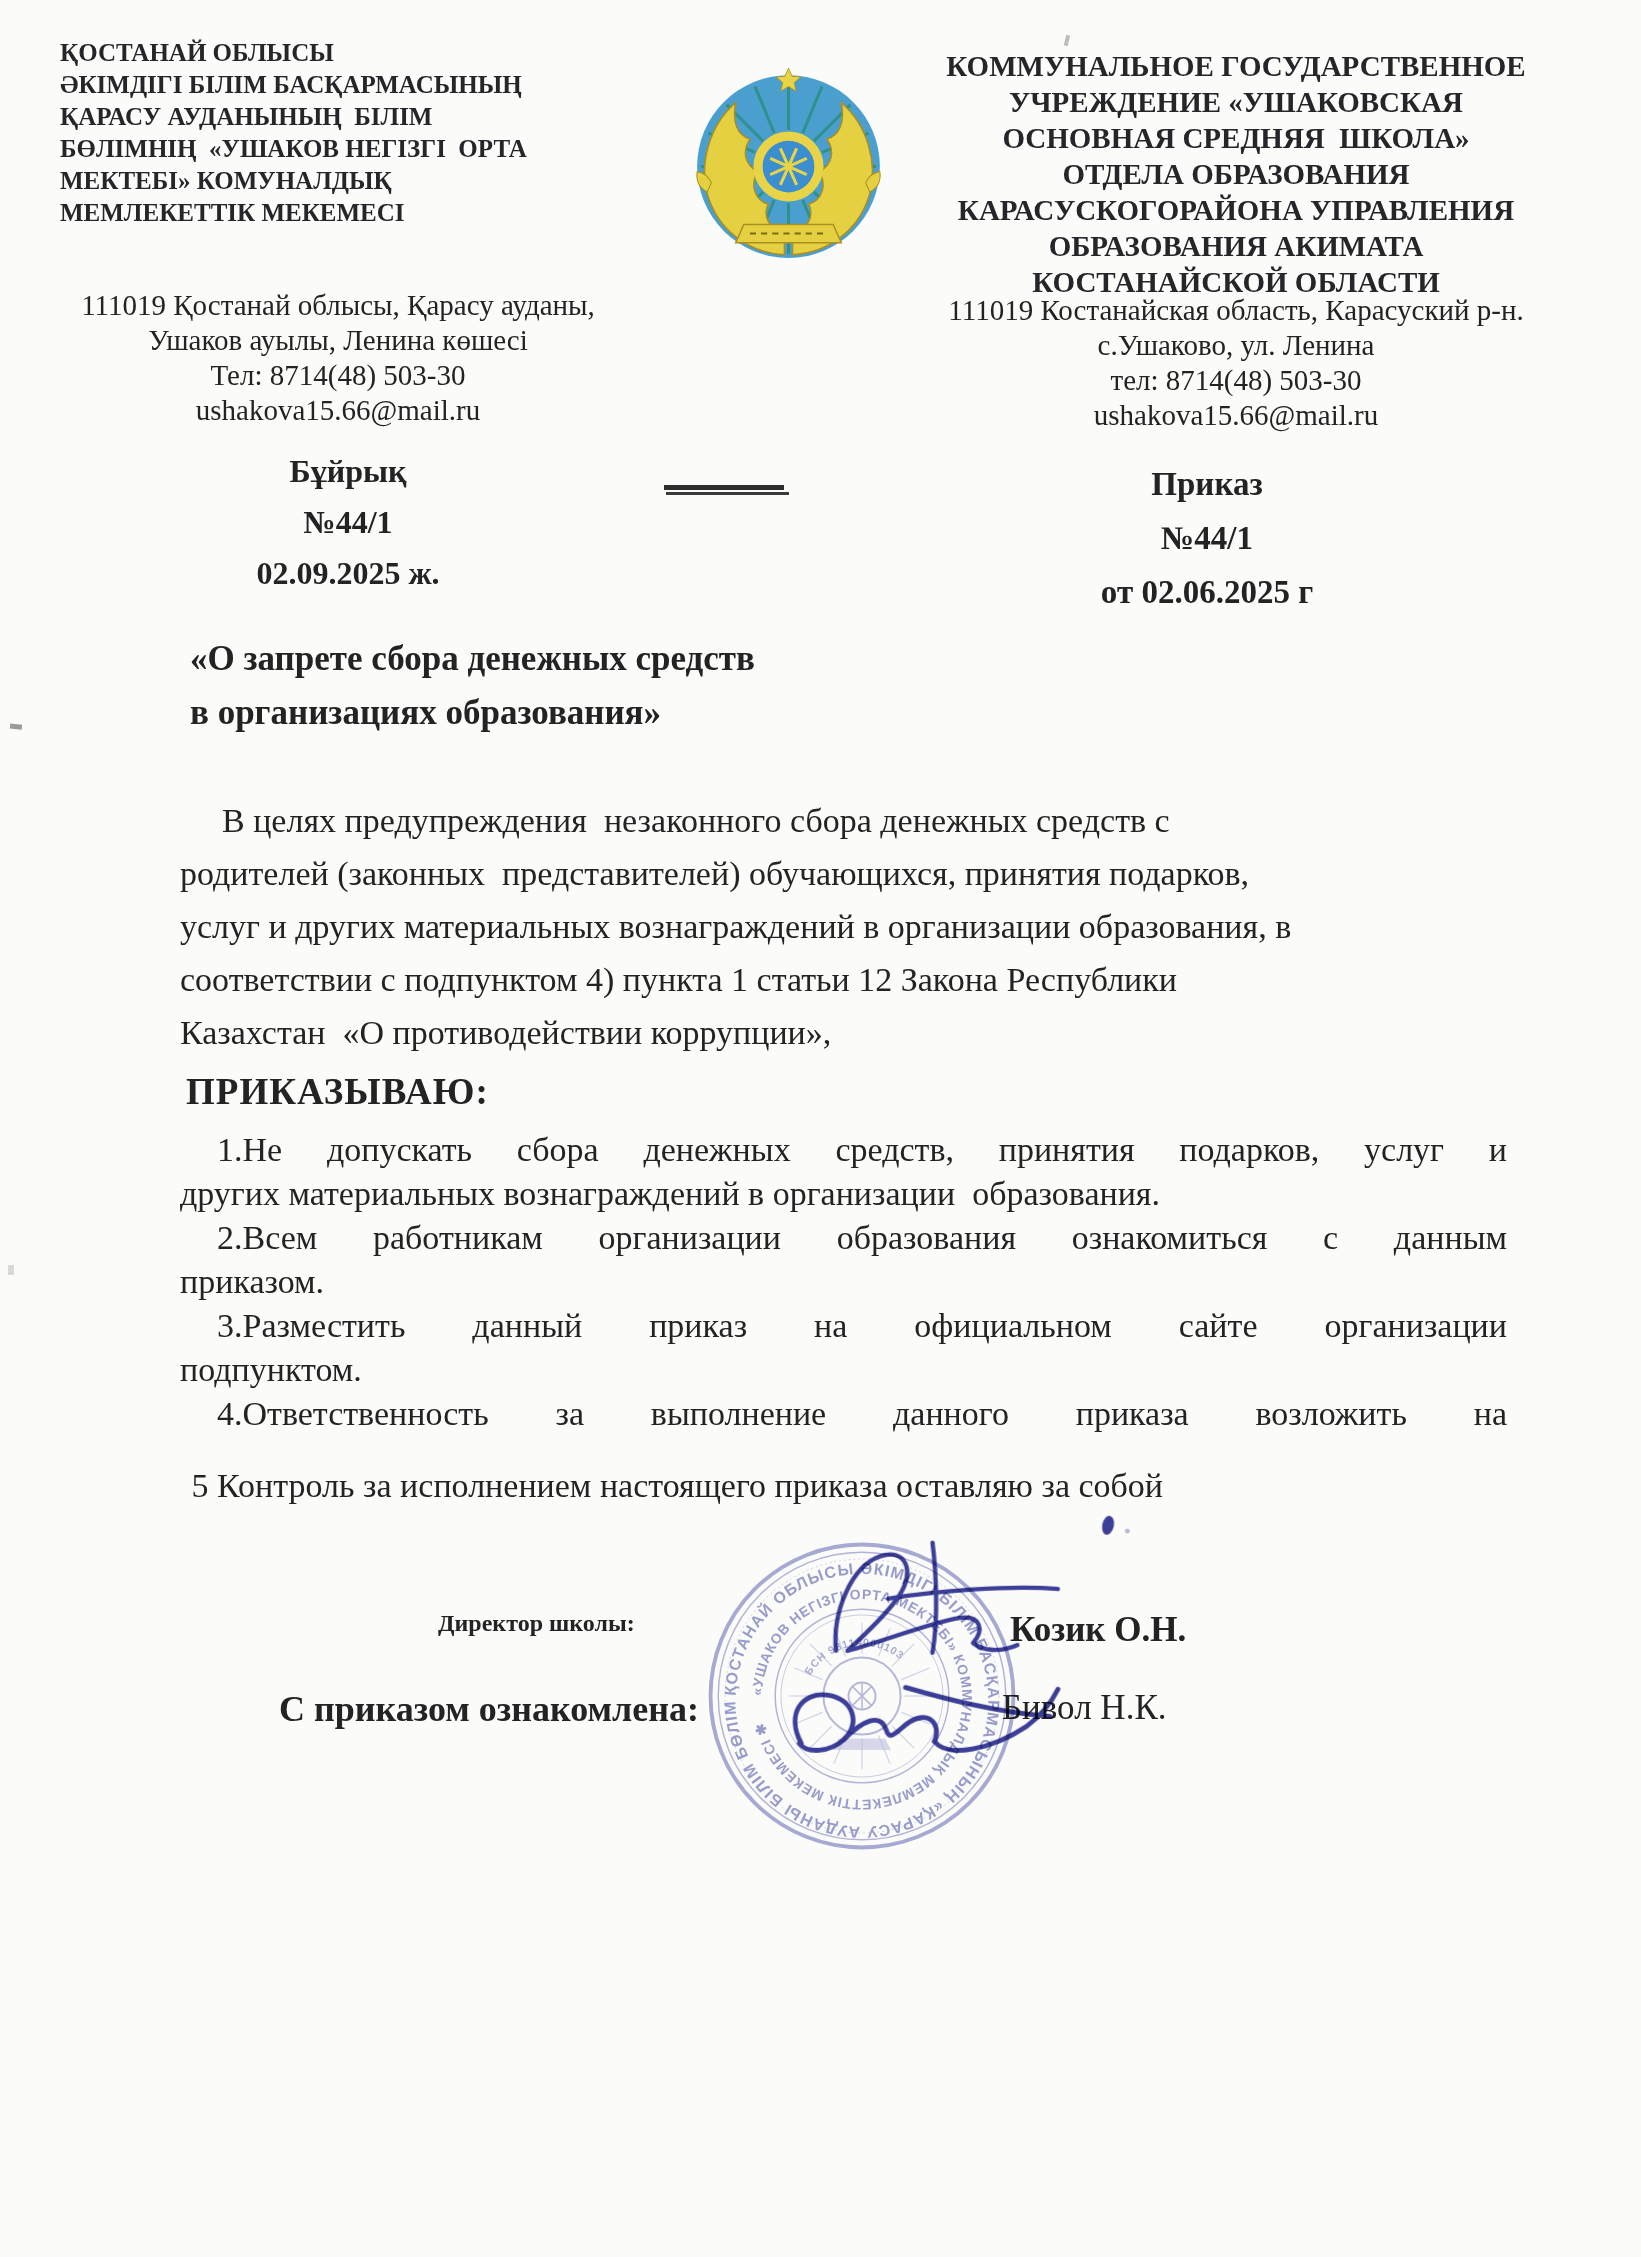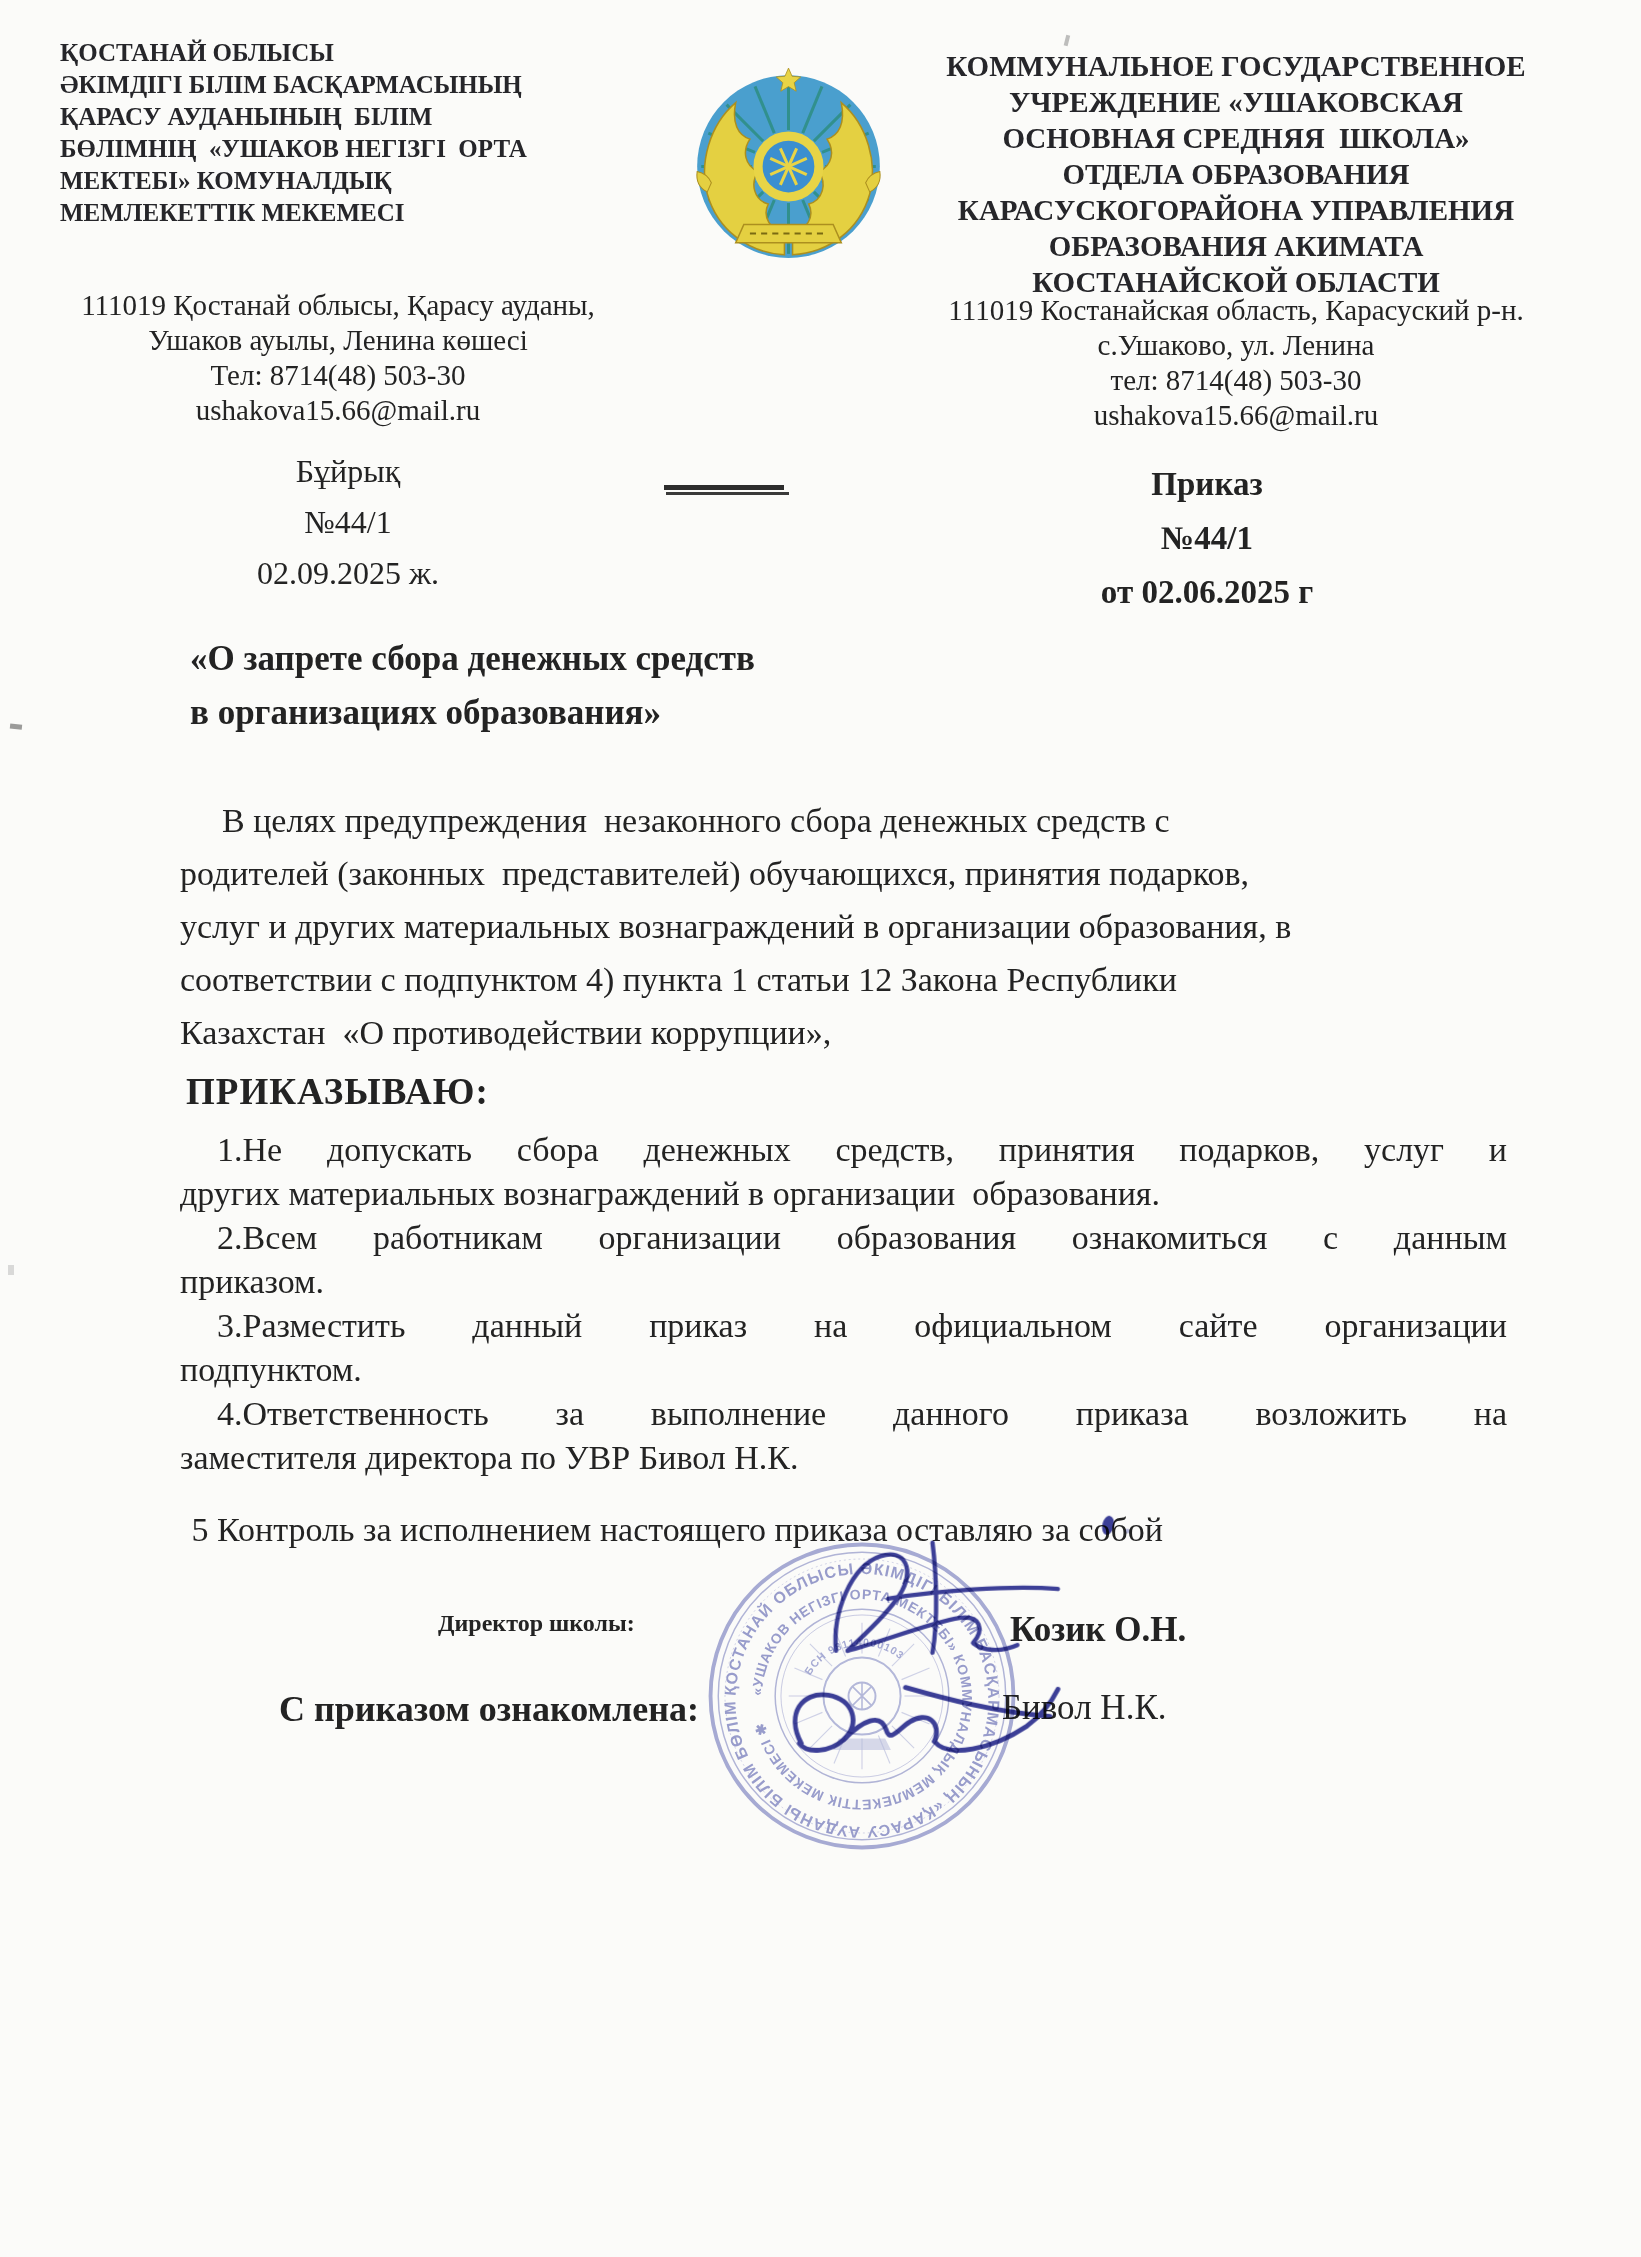--- a/index.html
+++ b/index.html
@@ -16,7 +16,7 @@
   .emblem{left:687px;top:60px;width:203px;height:207px;}
 
   
-  .order-left{left:145px;top:446px;width:406px;font-size:32px;line-height:51px;font-weight:normal;text-align:center;}
+  .order-left{left:145px;top:446px;width:406px;font-size:32px;line-height:51px;font-weight:bold;text-align:center;}
   .order-right{left:1004px;top:457px;width:406px;font-size:33px;line-height:54px;font-weight:bold;text-align:center;}
   .dl1{left:664px;top:485px;width:120px;height:4.8px;background:#2d2d2d;}
   .dl2{left:666px;top:492px;width:123px;height:2.9px;background:#3a3a3a;}

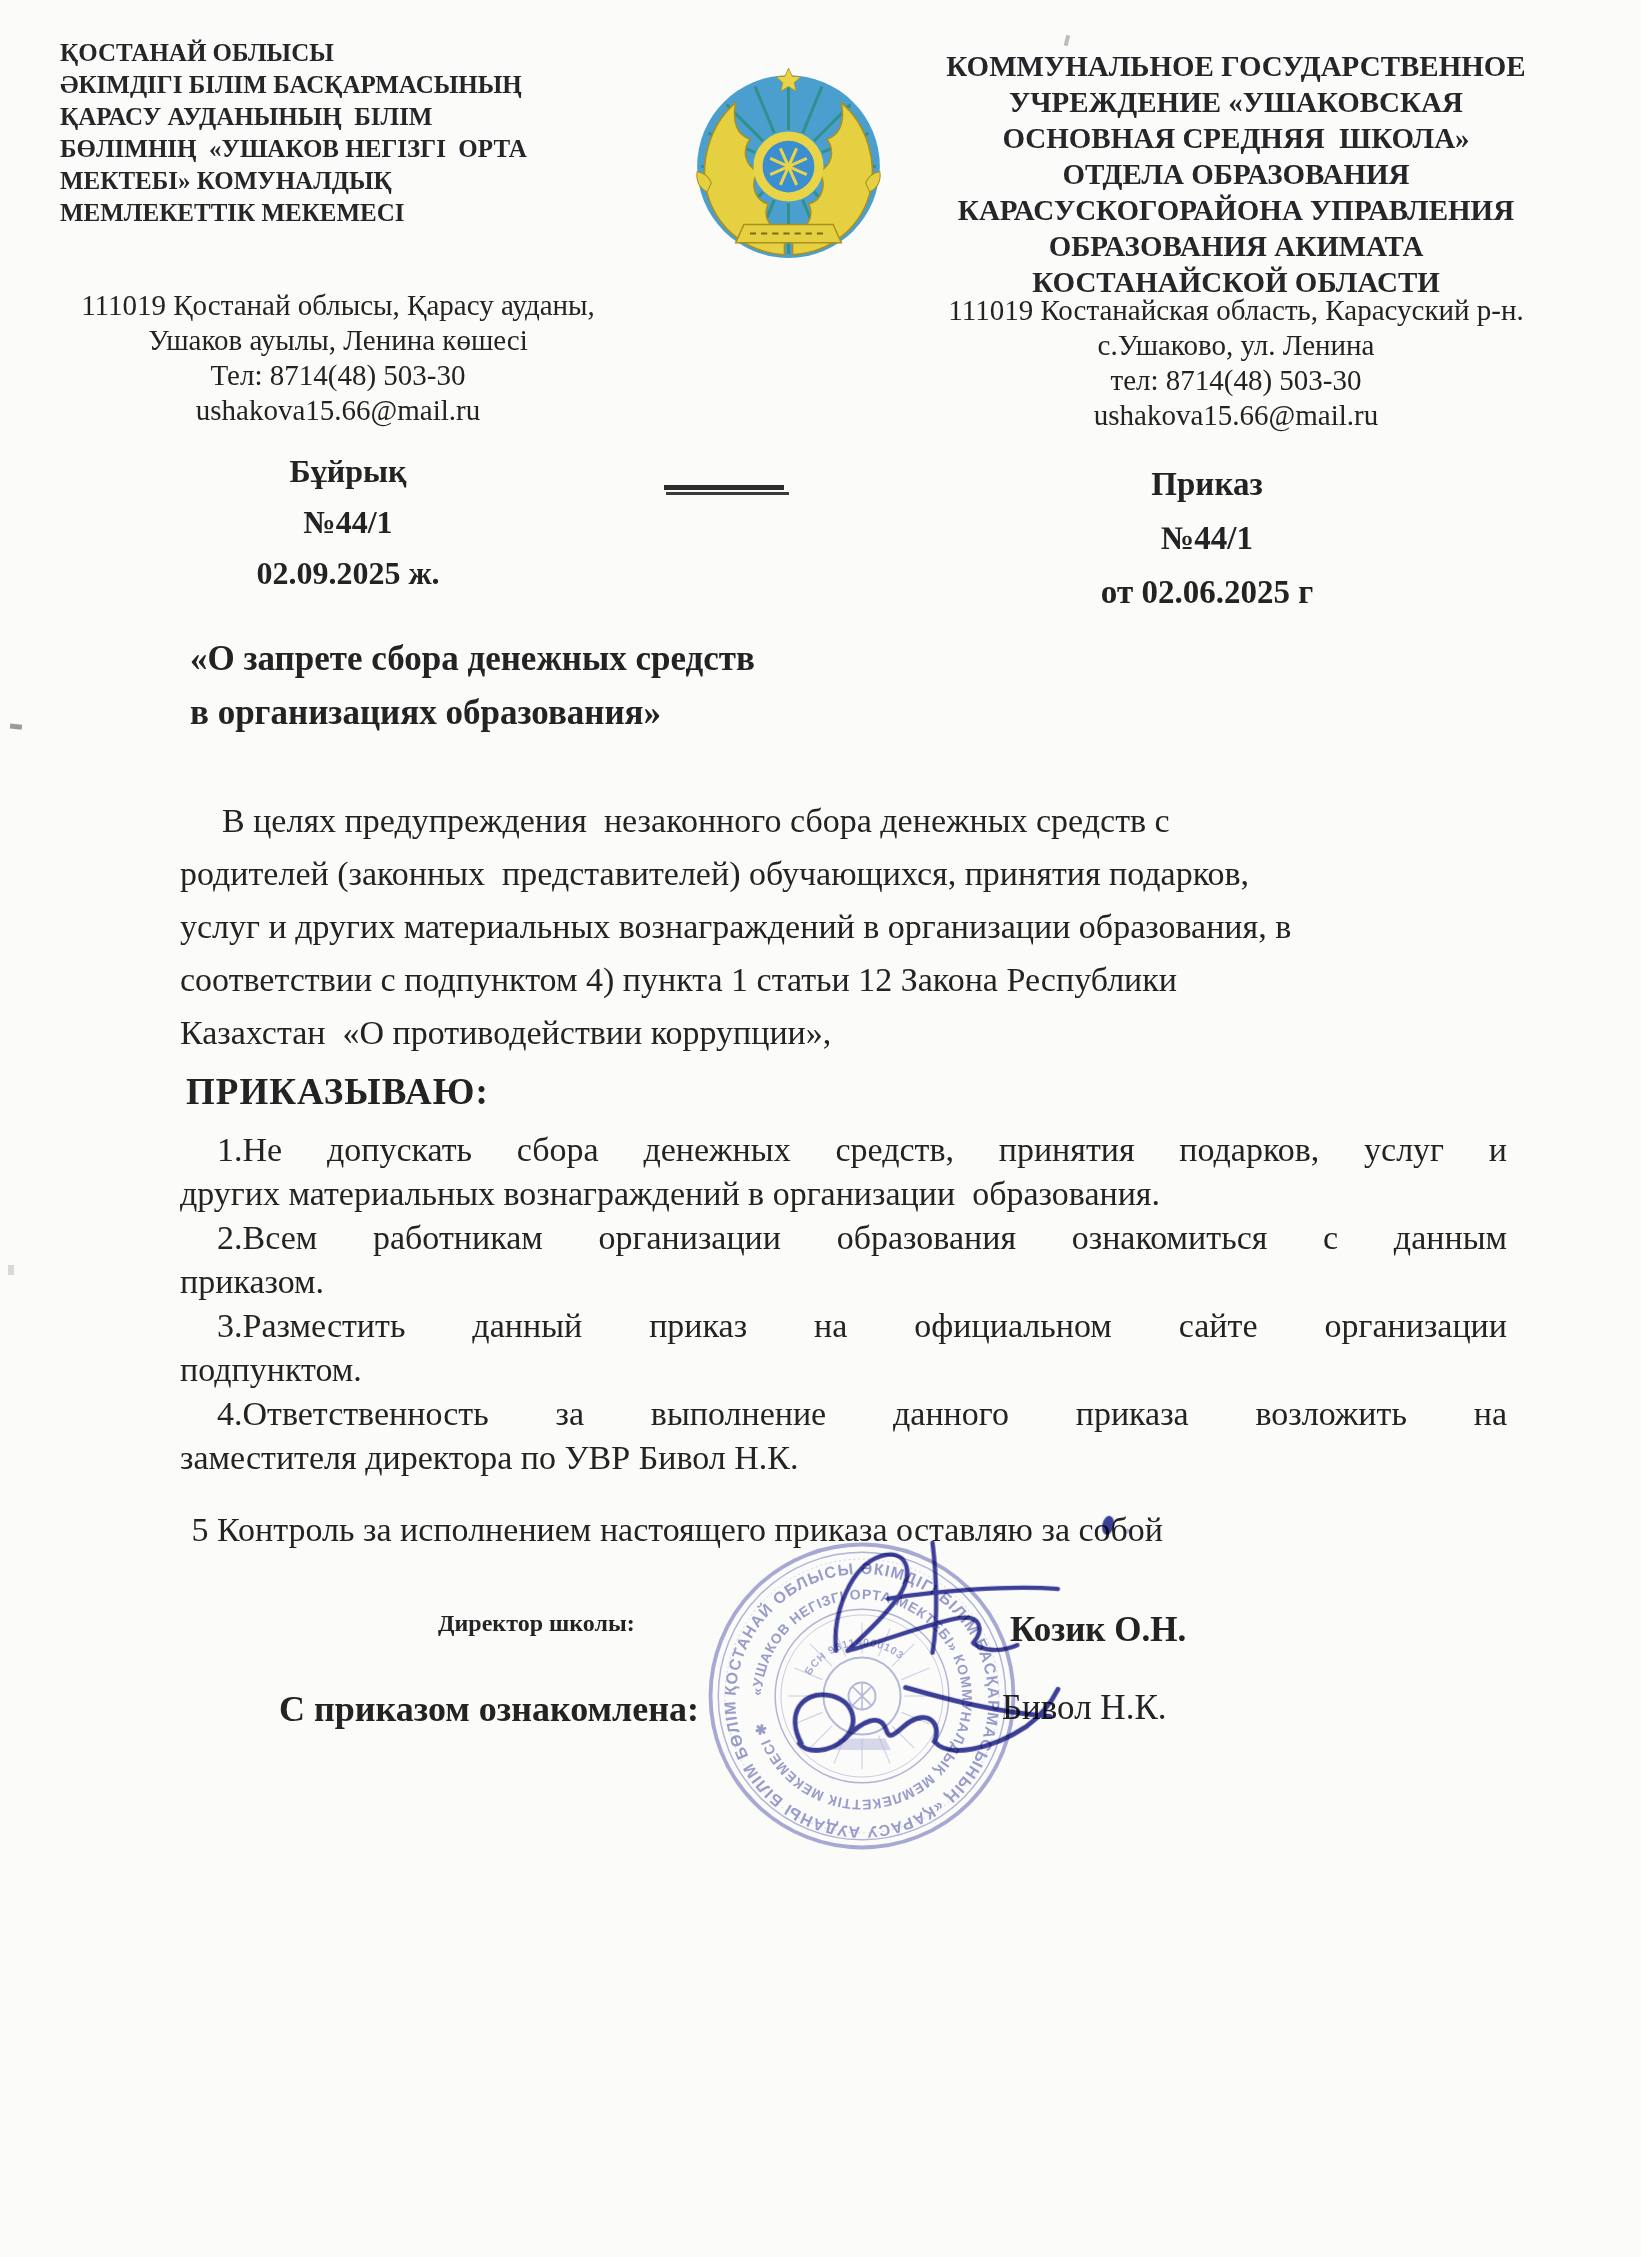--- a/index.html
+++ b/index.html
@@ -158,7 +158,6 @@
     <div class="il j ind">3.Разместить данный приказ на официальном сайте организации</div>
     <div class="il pre">подпунктом.</div>
     <div class="il j ind">4.Ответственность за выполнение данного приказа возложить на</div>
-    <div class="il pre">заместителя директора по УВР Бивол Н.К.</div>
     <div class="il pre ind5">5 Контроль за исполнением настоящего приказа оставляю за собой</div>
   </div>
 

